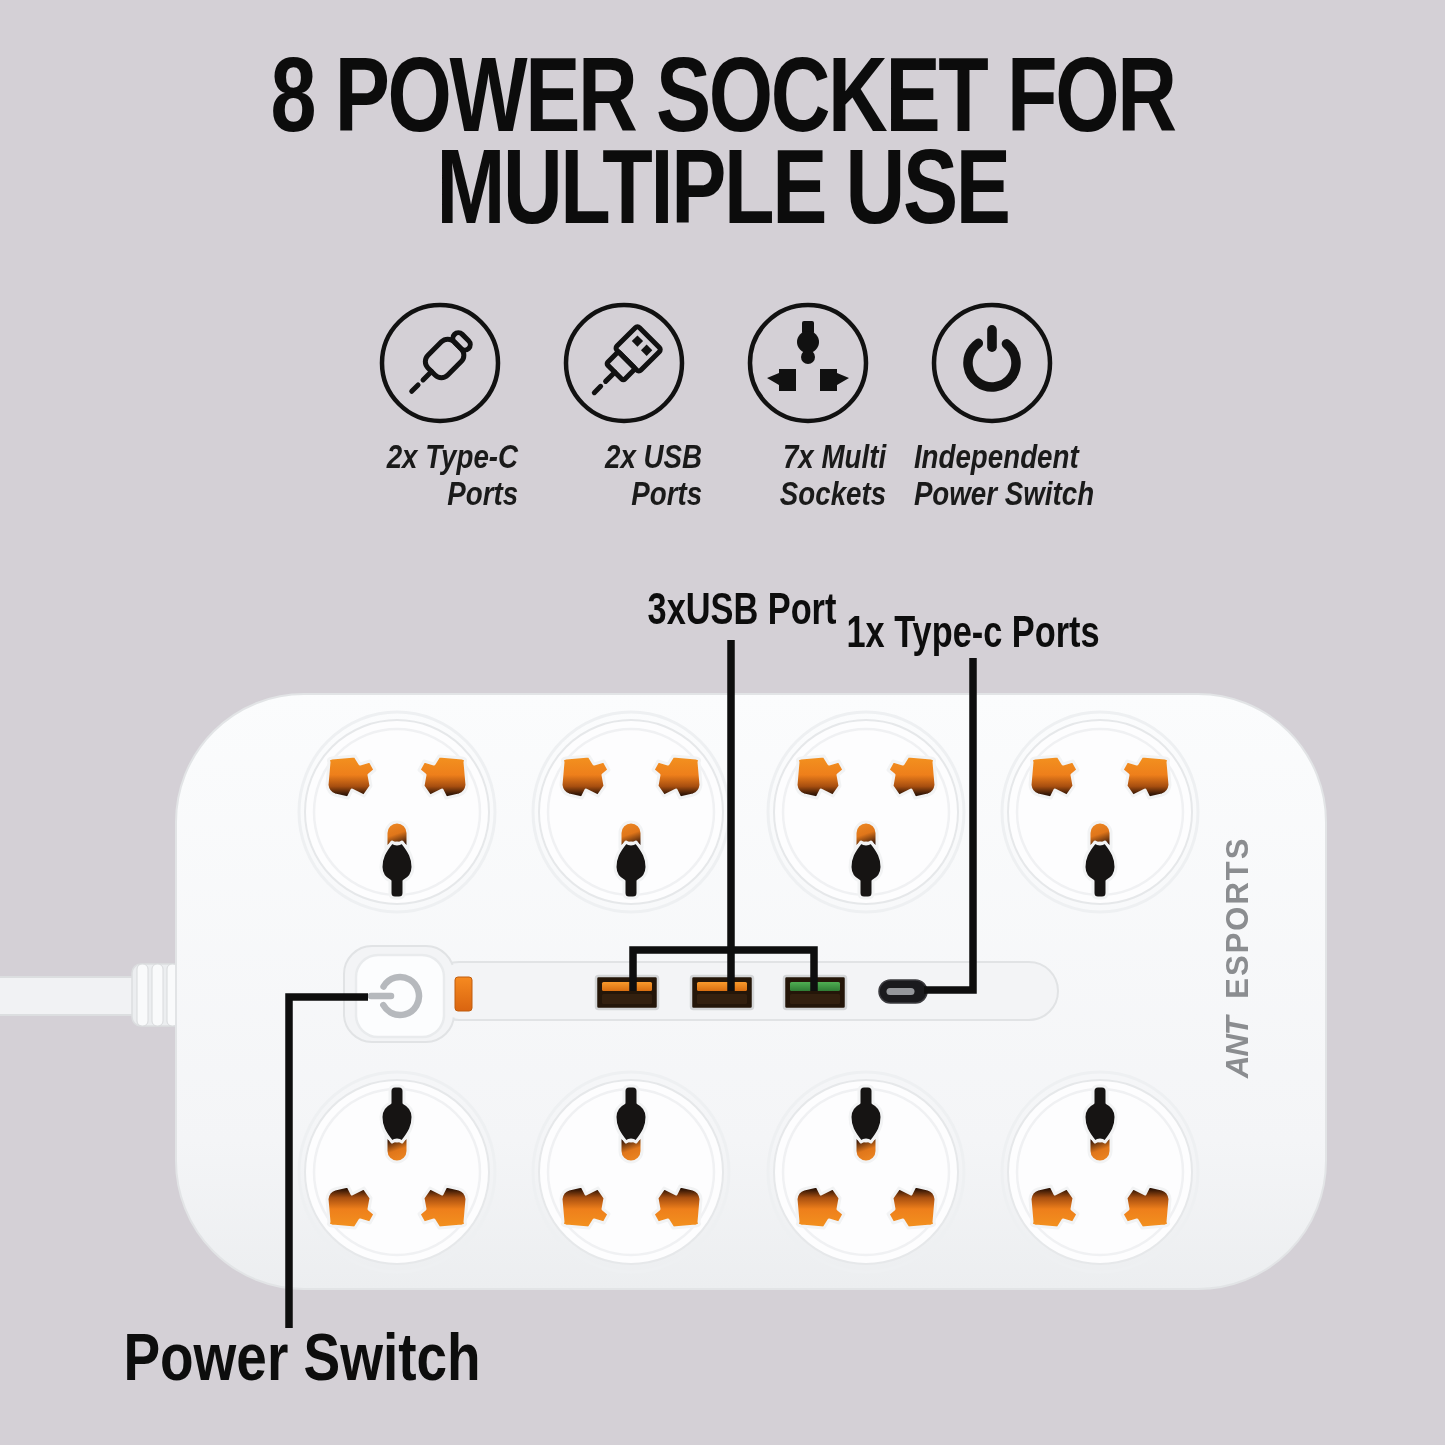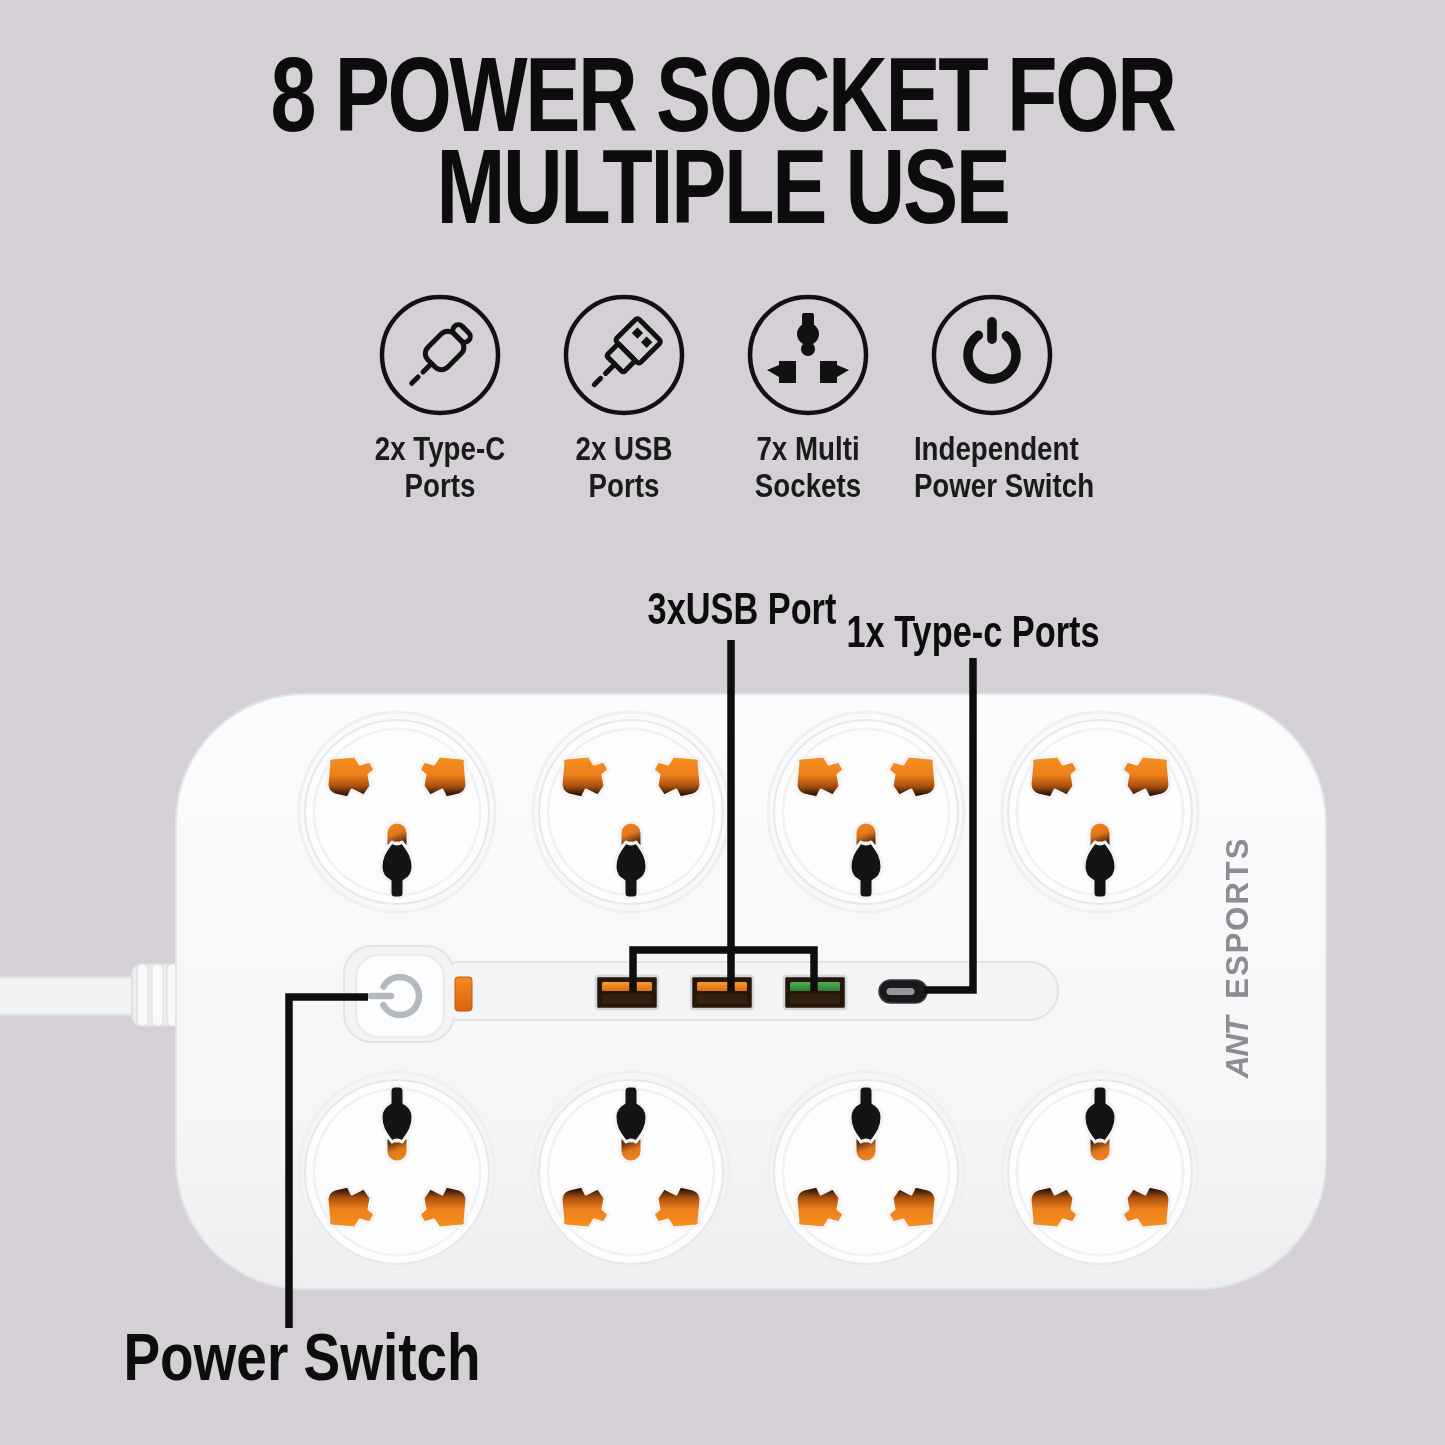--- a/index.html
+++ b/index.html
@@ -16,7 +16,7 @@
   }
   .title div{white-space:nowrap;}
   .features{position:absolute;top:0;left:0;width:100%;height:0;}
-  .feature{position:absolute;width:186px;top:293px;text-align:center;}
+  .feature{position:absolute;width:186px;top:301px;text-align:right;font-style:italic;}
   .feature .ficon{width:124px;height:124px;margin:0 auto;display:block;}
   .feature .cap{
     margin-top:13px;color:#1a1a1a;font-weight:700;font-size:33px;line-height:37px;

